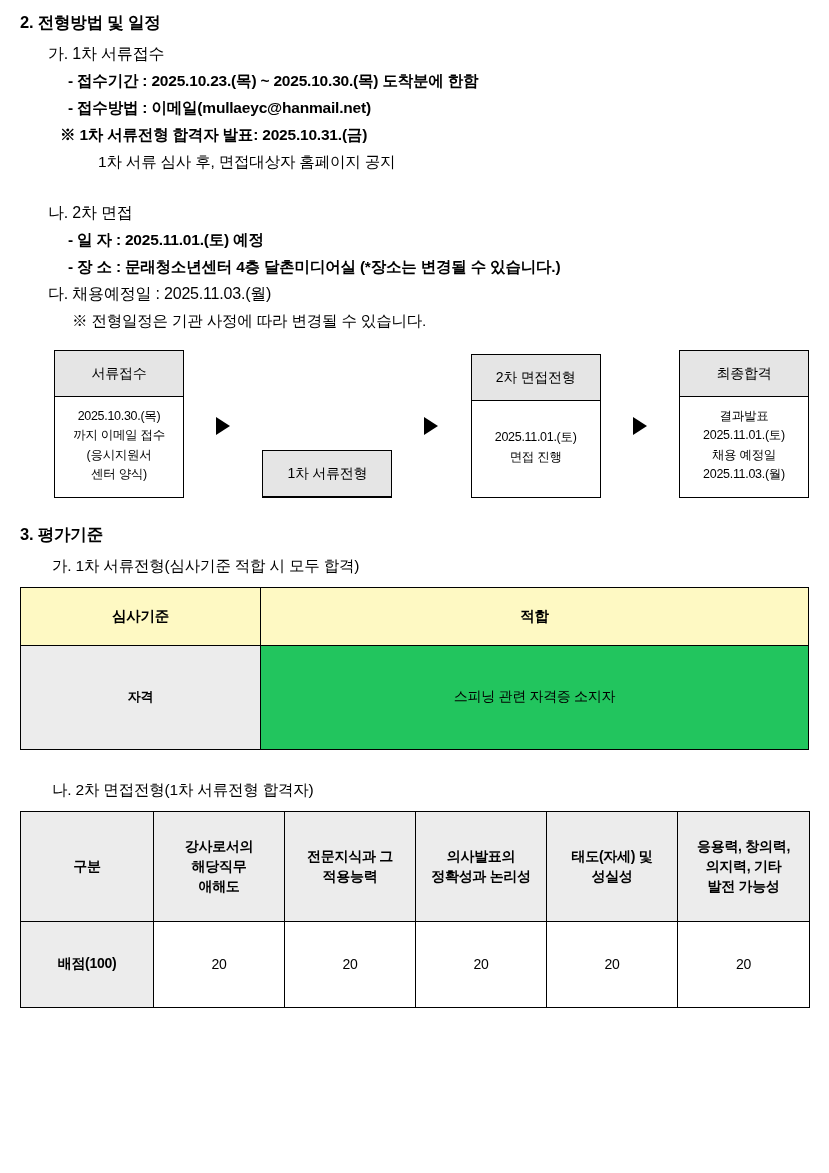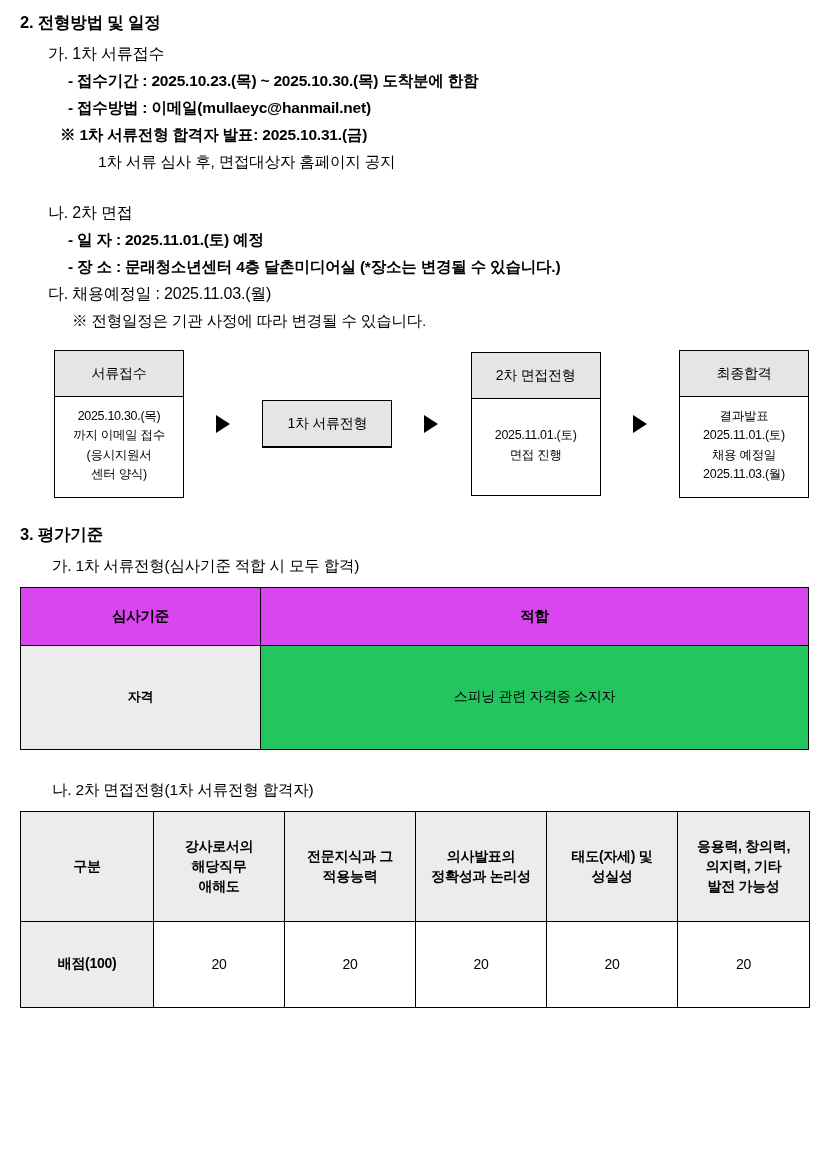--- a/index.html
+++ b/index.html
@@ -56,7 +56,7 @@
   
   .flow {
     display: flex;
-    align-items: center;
+    align-items: flex-end;
     padding-left: 34px;
     margin-top: 18px;
     margin-bottom: 26px;

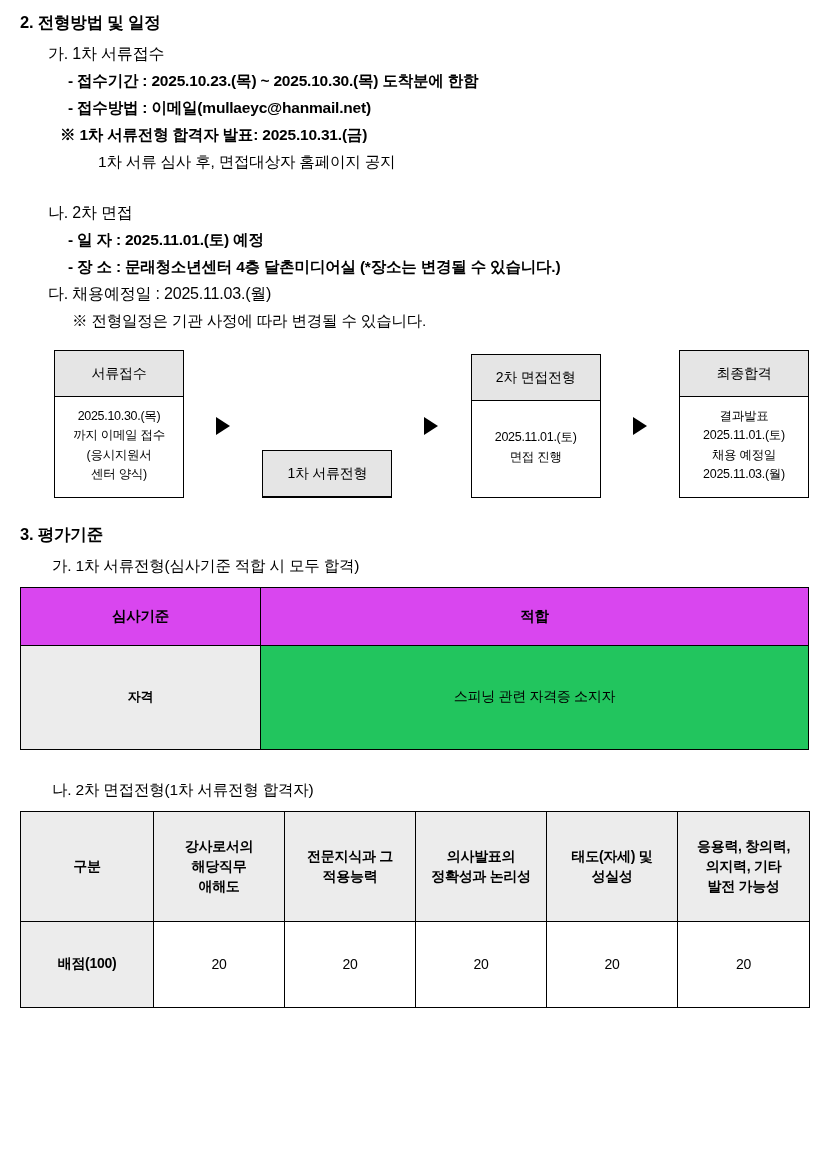--- a/index.html
+++ b/index.html
@@ -117,7 +117,7 @@
     letter-spacing: -0.3px;
   }
   .t1 th {
-    background: #d946ef;
+    background: #fef9c3;
     font-size: 14.5px;
     font-weight: bold;
     height: 58px;

